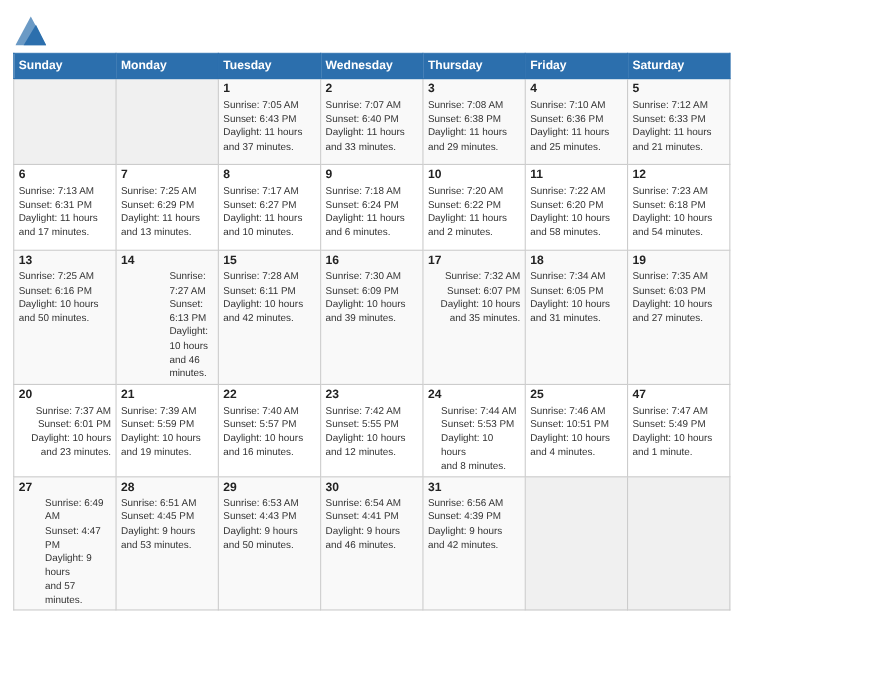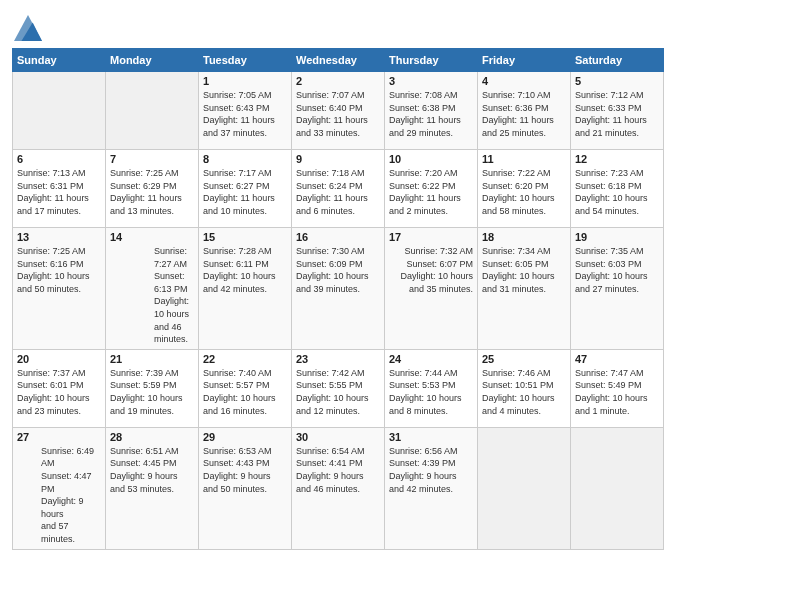--- a/index.html
+++ b/index.html
@@ -277,7 +277,7 @@
         <tr>
           <td>
             <div class="day-num">20</div>
-            <div class="day-info" style="white-space: pre-line;">Sunrise: 7:37 AM
+            <div class="day-info" style="white-space: pre-line; text-align: right;">Sunrise: 7:37 AM
 Sunset: 6:01 PM
 Daylight: 10 hours
 and 23 minutes.</div>

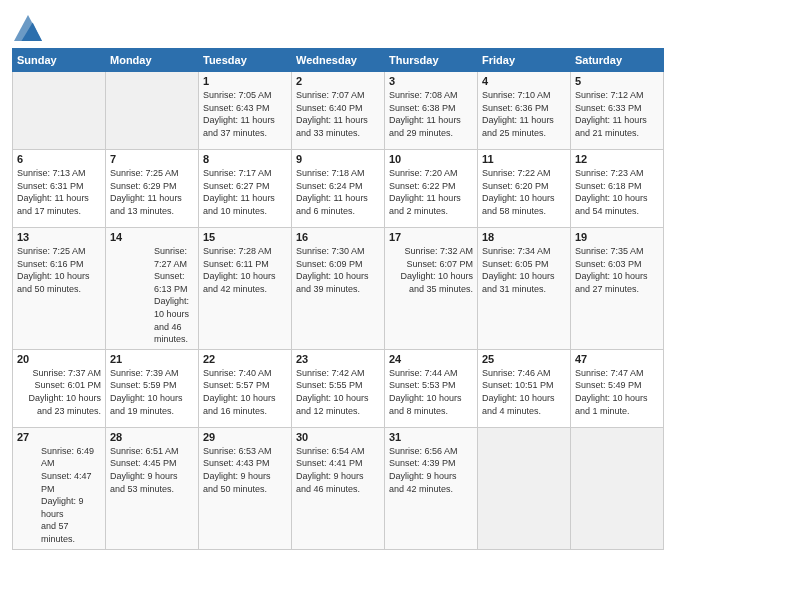--- a/index.html
+++ b/index.html
@@ -305,7 +305,7 @@
           </td>
           <td>
             <div class="day-num">24</div>
-            <div class="day-info" style="white-space: pre-line;">Sunrise: 7:44 AM
+            <div class="day-info" style="white-space: pre-line; margin-left: 12px;">Sunrise: 7:44 AM
 Sunset: 5:53 PM
 Daylight: 10 hours
 and 8 minutes.</div>

